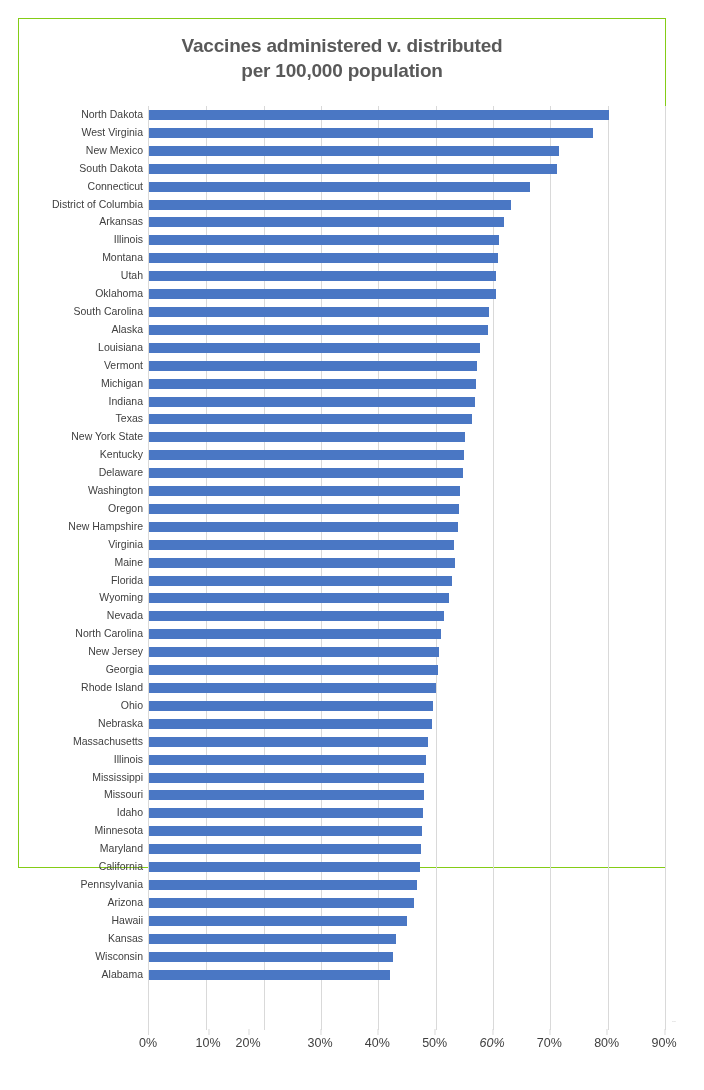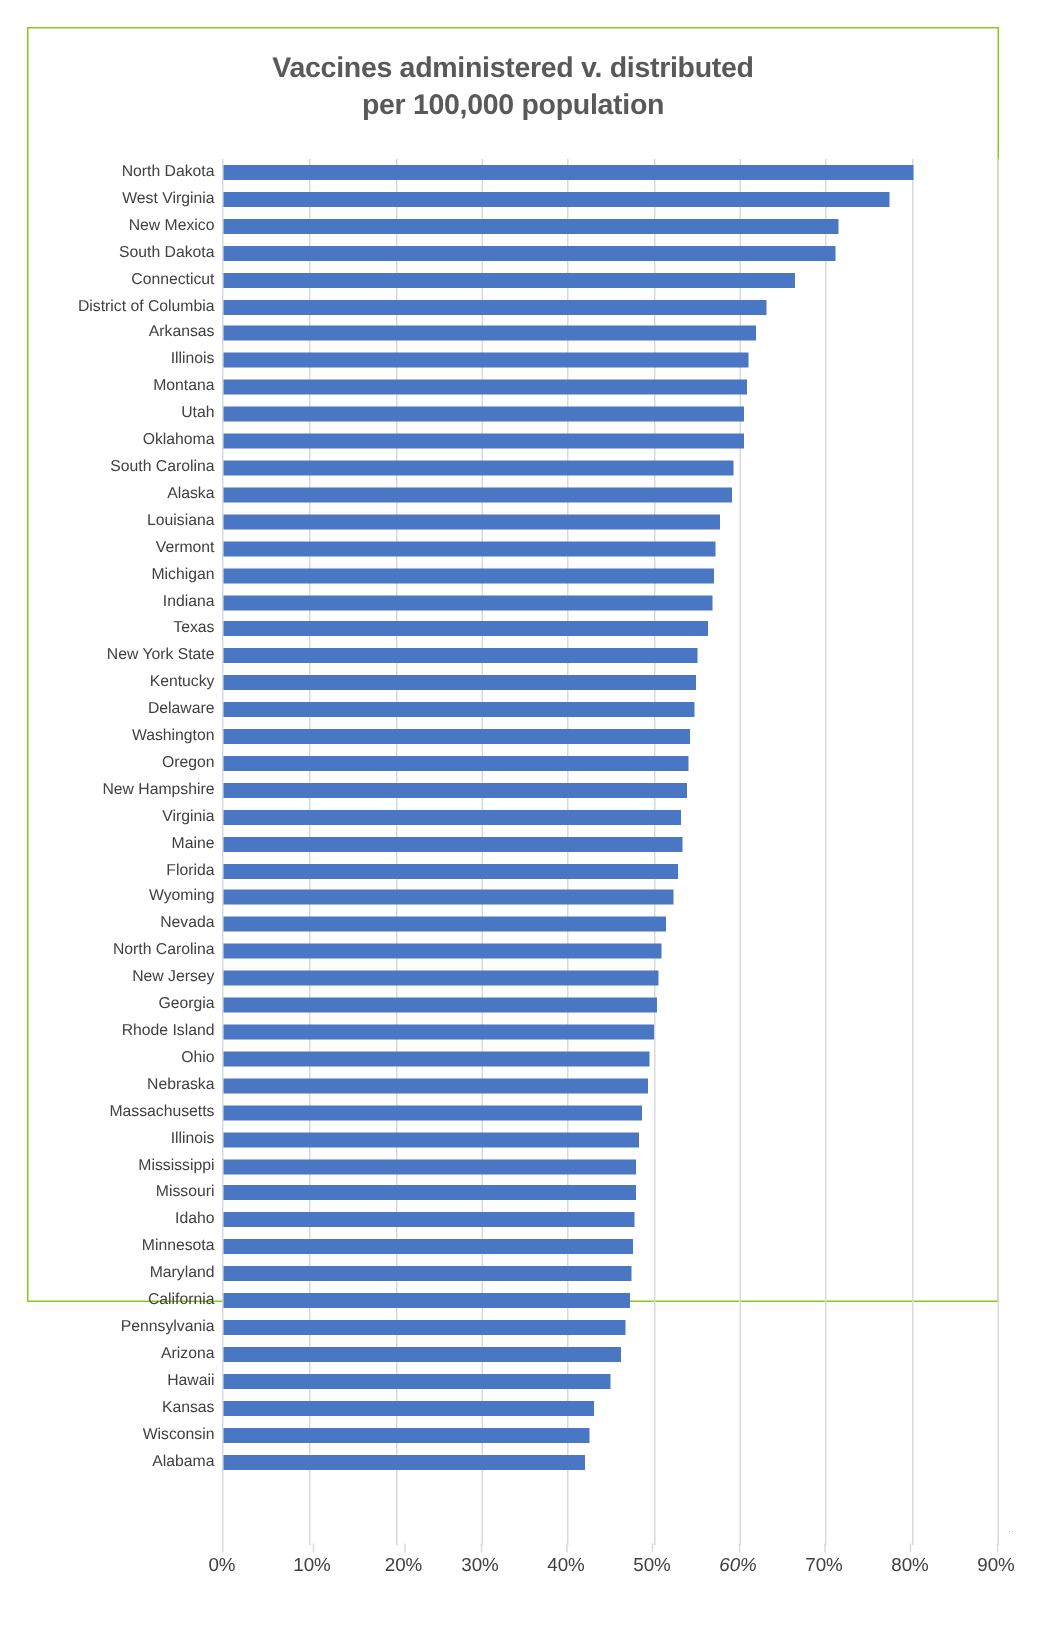--- a/index.html
+++ b/index.html
@@ -349,7 +349,7 @@
     <div id="x-axis-labels">
         <div class="x-tick" style="left: 0px;">0%<div class="tick-mark" style="left: 50%;"></div></div>
         <div class="x-tick" style="left: 60px;">10%<div class="tick-mark" style="left: 50%;"></div></div>
-        <div class="x-tick" style="left: 121px;">20%<div class="tick-mark" style="left: 50%;"></div></div>
+        <div class="x-tick" style="left: 100px;">20%<div class="tick-mark" style="left: 50%;"></div></div>
         <div class="x-tick" style="left: 172px;">30%<div class="tick-mark" style="left: 50%;"></div></div>
         <div class="x-tick" style="left: 229.333px;">40%<div class="tick-mark" style="left: 50%;"></div></div>
         <div class="x-tick" style="left: 286.667px;">50%<div class="tick-mark" style="left: 50%;"></div></div>

